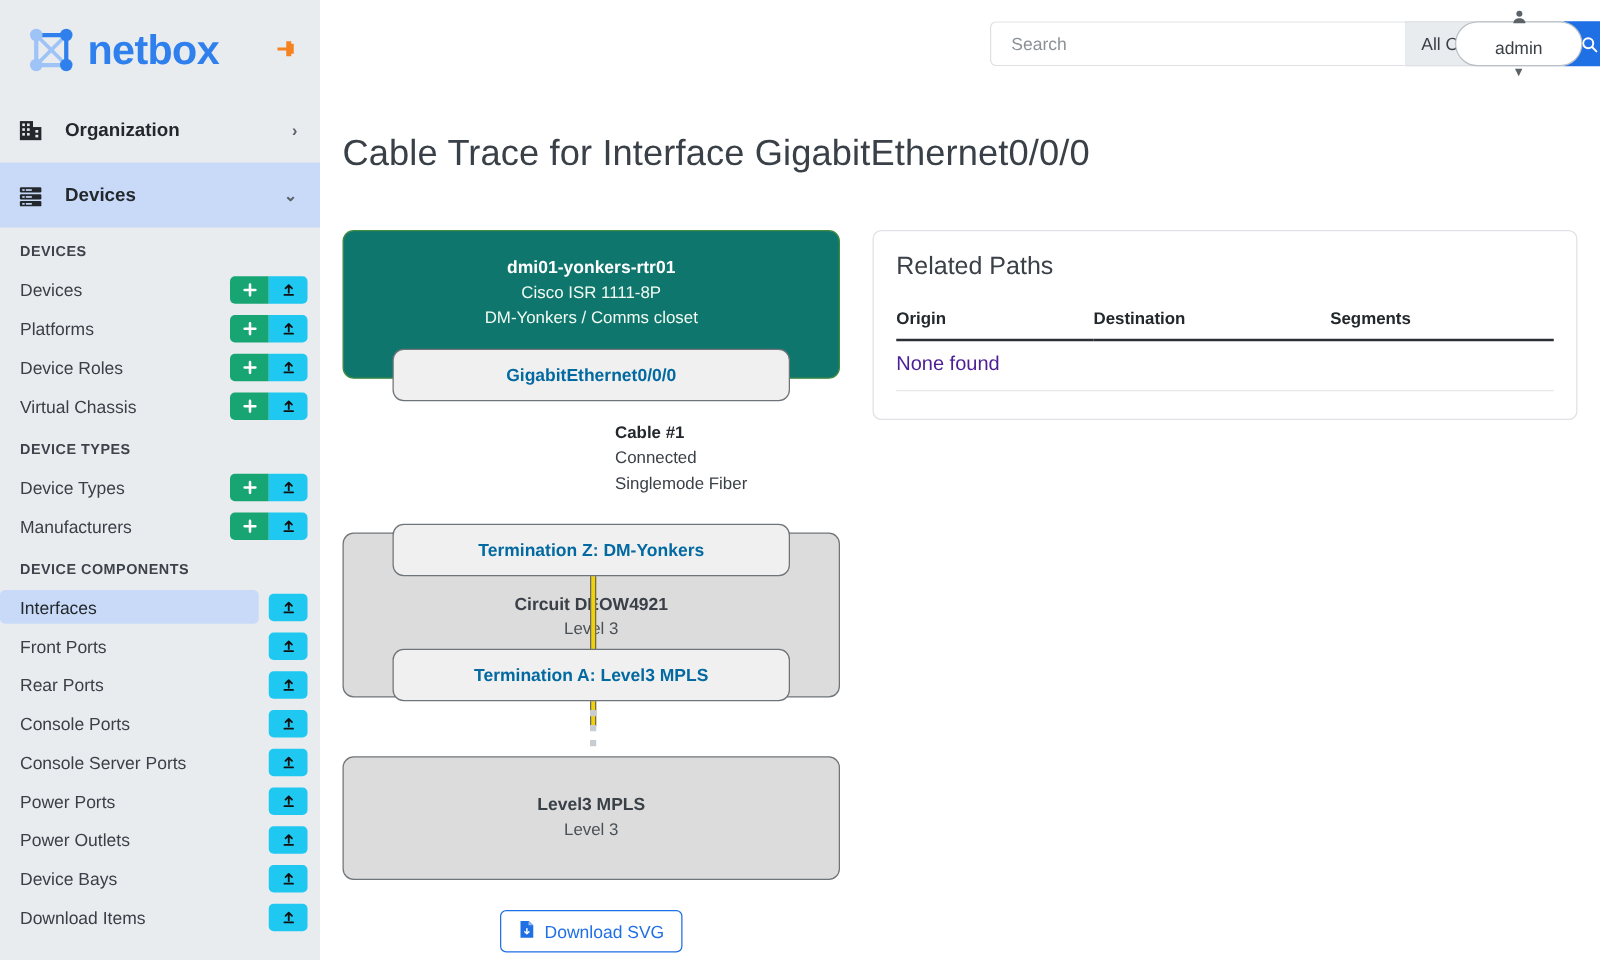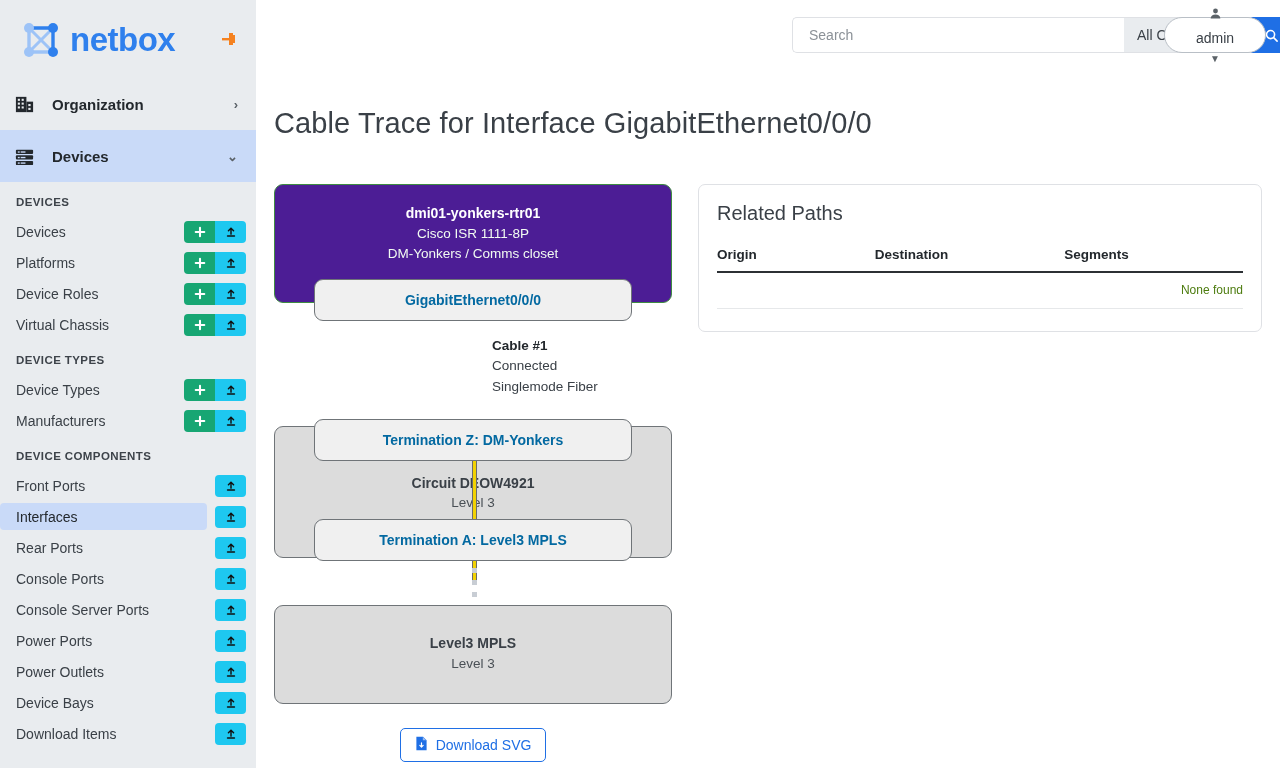--- a/index.html
+++ b/index.html
@@ -110,7 +110,7 @@
     border:1px solid #6f7478; border-radius:9px; text-align:center;
     padding:14px 10px; line-height:1.48;
   }
-  .node.device { background:#4c1d95; border-color:#3f8b42; padding:18px 10px 38px; }
+  .node.device { background:#0f766e; border-color:#3f8b42; padding:18px 10px 38px; }
   .node.device .n-title { color:#ffffff; font-weight:700; font-size:14px; }
   .node.device .n-sub { color:#f2fbf2; font-size:13.5px; }
   .node.grey { background:#dcdcdc; }

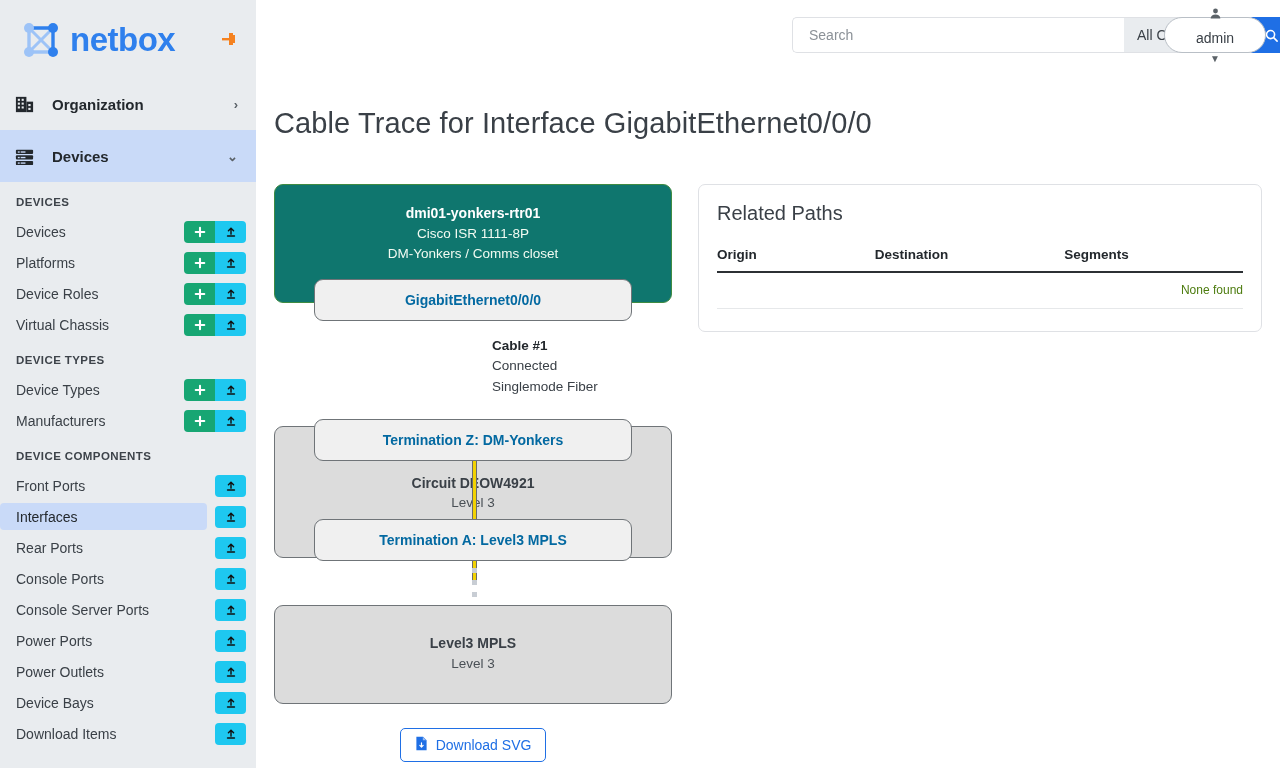--- a/index.html
+++ b/index.html
@@ -160,9 +160,8 @@
     padding:4px 0 9px; border-bottom:2px solid #2c3034;
   }
   table.paths td {
-    font-size:12px; color:#4d7c0f; padding:10px 0 11px;
+    font-size:16px; color:#4c1d95; padding:10px 0 11px;
     border-bottom:1px solid #e6e8ea;
-    text-align:right;
   }
   .col-dest { width:36%; }
   .col-seg  { width:34%; }

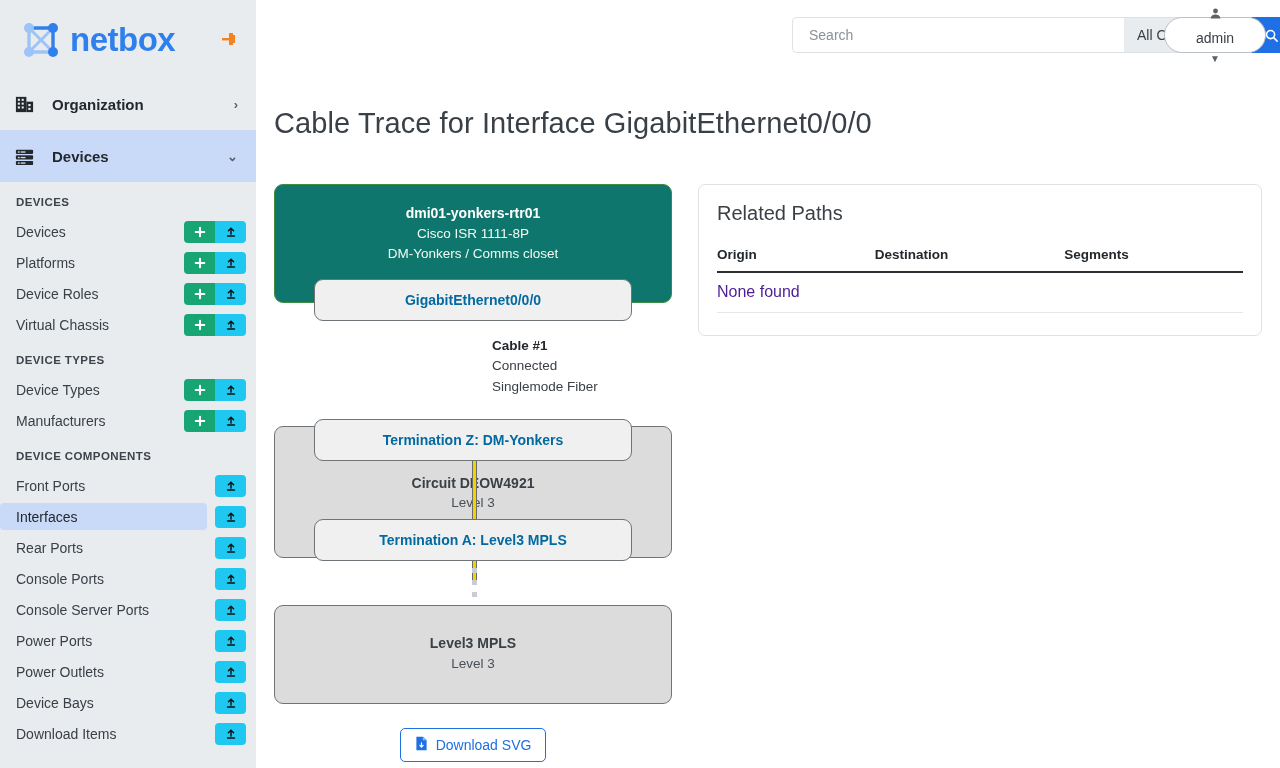--- a/index.html
+++ b/index.html
@@ -347,21 +347,21 @@
 
     <div class="group-header">DEVICE COMPONENTS</div>
     <div class="menu-row">
-      <div class="menu-link">
-          <span>Front Ports</span>
-        </div>
-      <div class="btn-group">
-        <button class="mini-btn imp solo">
-            <svg viewBox="0 0 14 14" width="12" height="12">
-              <path d="M7 2.5v7M4 5.5L7 2.5l3 3" stroke="#111" stroke-width="1.7" fill="none" stroke-linecap="round" stroke-linejoin="round"></path>
-              <path d="M3 11.6h8" stroke="#111" stroke-width="1.7" stroke-linecap="round"></path>
-            </svg>
-          </button>
-      </div>
-    </div>
-    <div class="menu-row">
       <div class="menu-link active">
           <span>Interfaces</span>
+        </div>
+      <div class="btn-group">
+        <button class="mini-btn imp solo">
+            <svg viewBox="0 0 14 14" width="12" height="12">
+              <path d="M7 2.5v7M4 5.5L7 2.5l3 3" stroke="#111" stroke-width="1.7" fill="none" stroke-linecap="round" stroke-linejoin="round"></path>
+              <path d="M3 11.6h8" stroke="#111" stroke-width="1.7" stroke-linecap="round"></path>
+            </svg>
+          </button>
+      </div>
+    </div>
+    <div class="menu-row">
+      <div class="menu-link">
+          <span>Front Ports</span>
         </div>
       <div class="btn-group">
         <button class="mini-btn imp solo">

